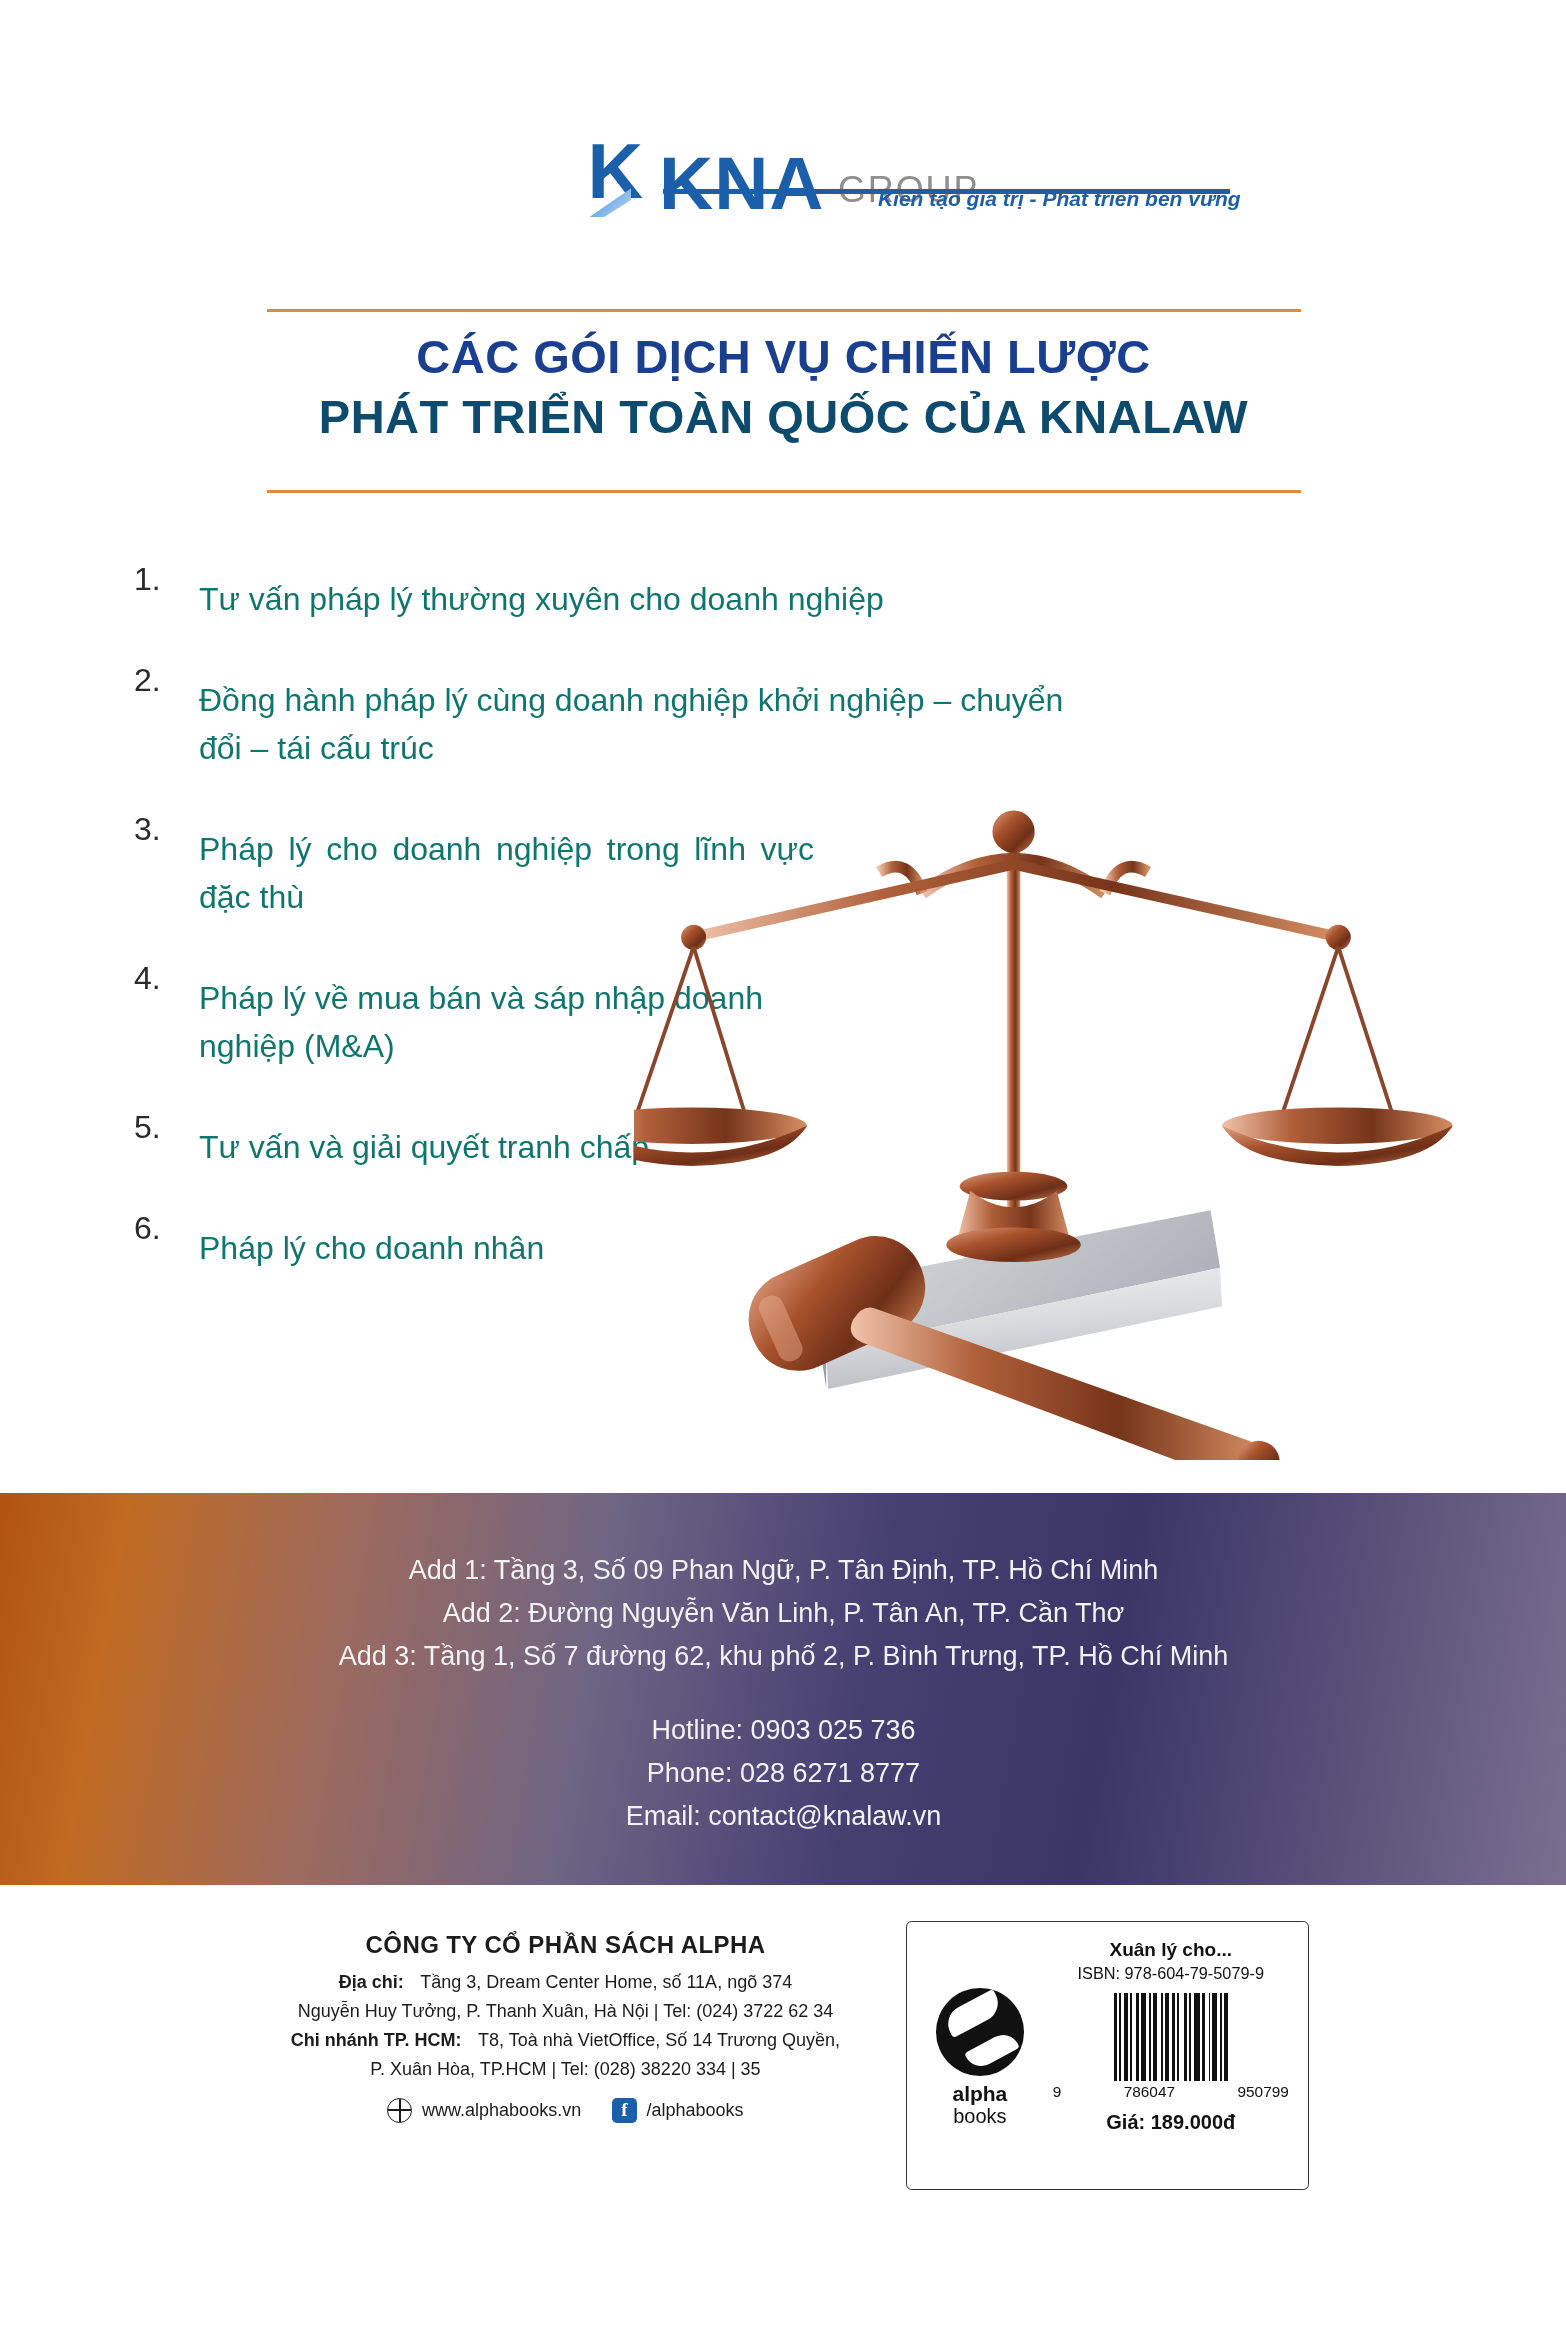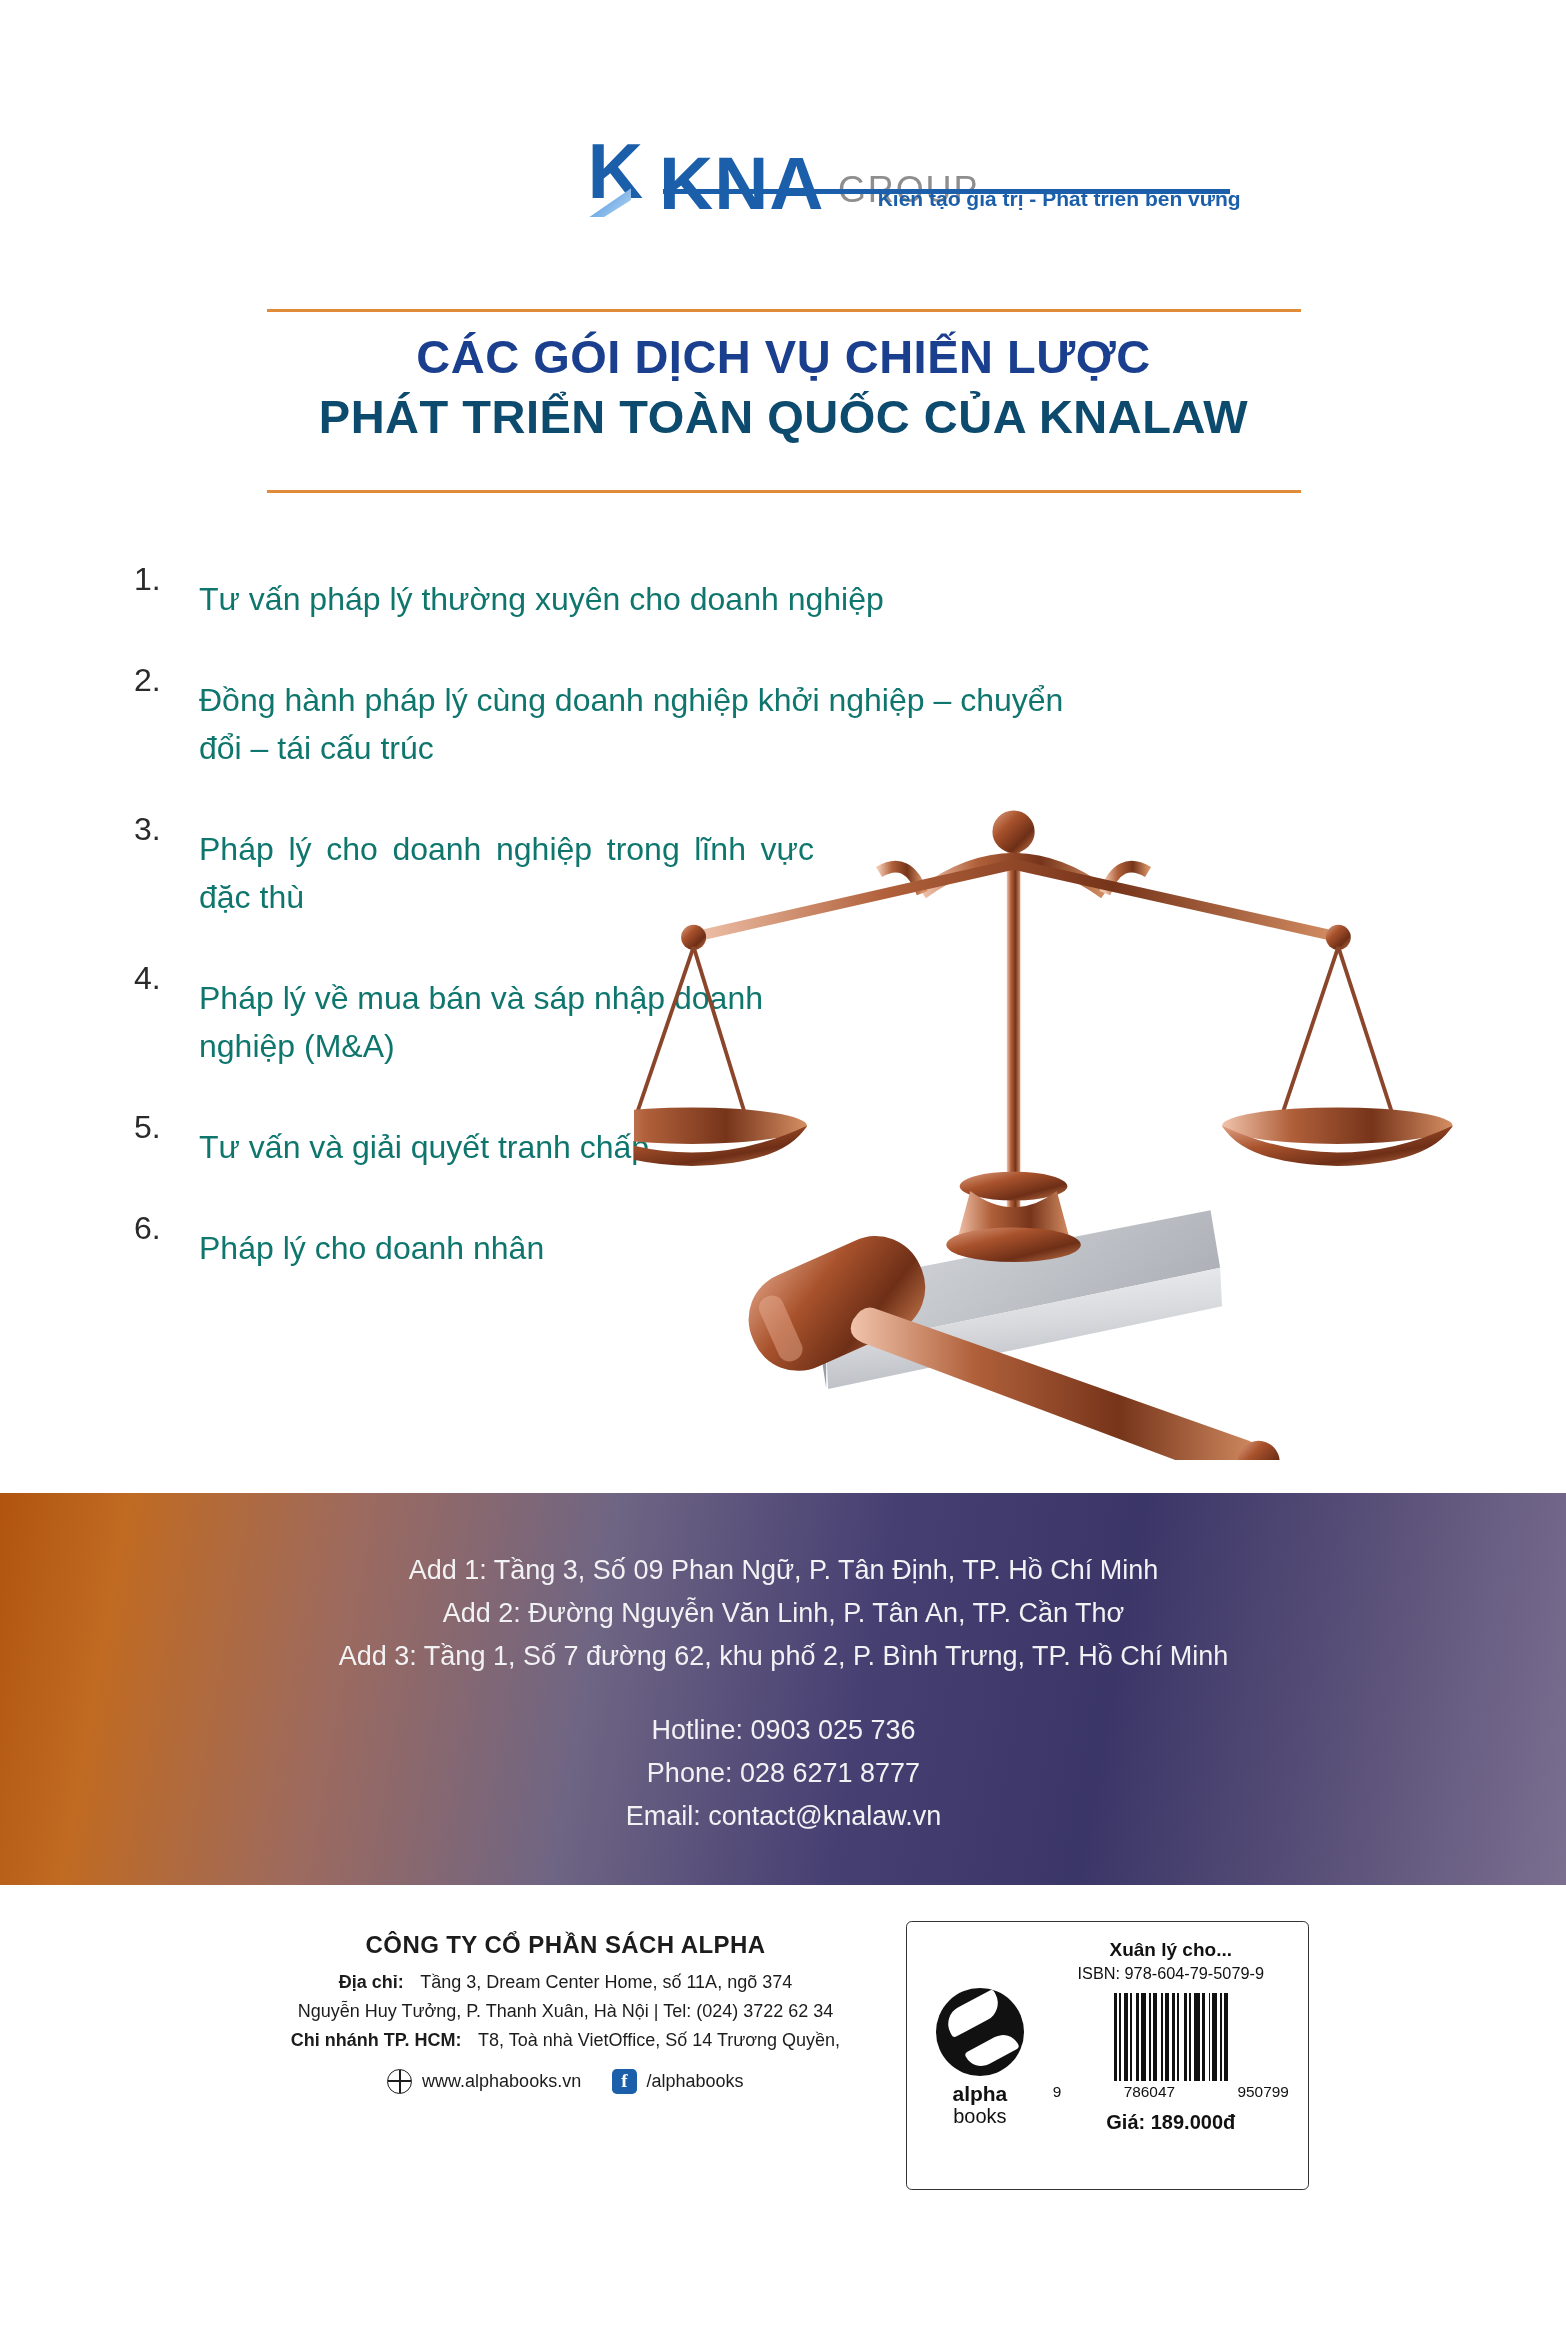--- a/index.html
+++ b/index.html
@@ -84,6 +84,7 @@
     bottom: 7.7px;
     transform: translateX(-100%);
     font-size: 21px;
+    font-style: italic;
     font-weight: bold;
     color: #1b5faa;
     white-space: nowrap;

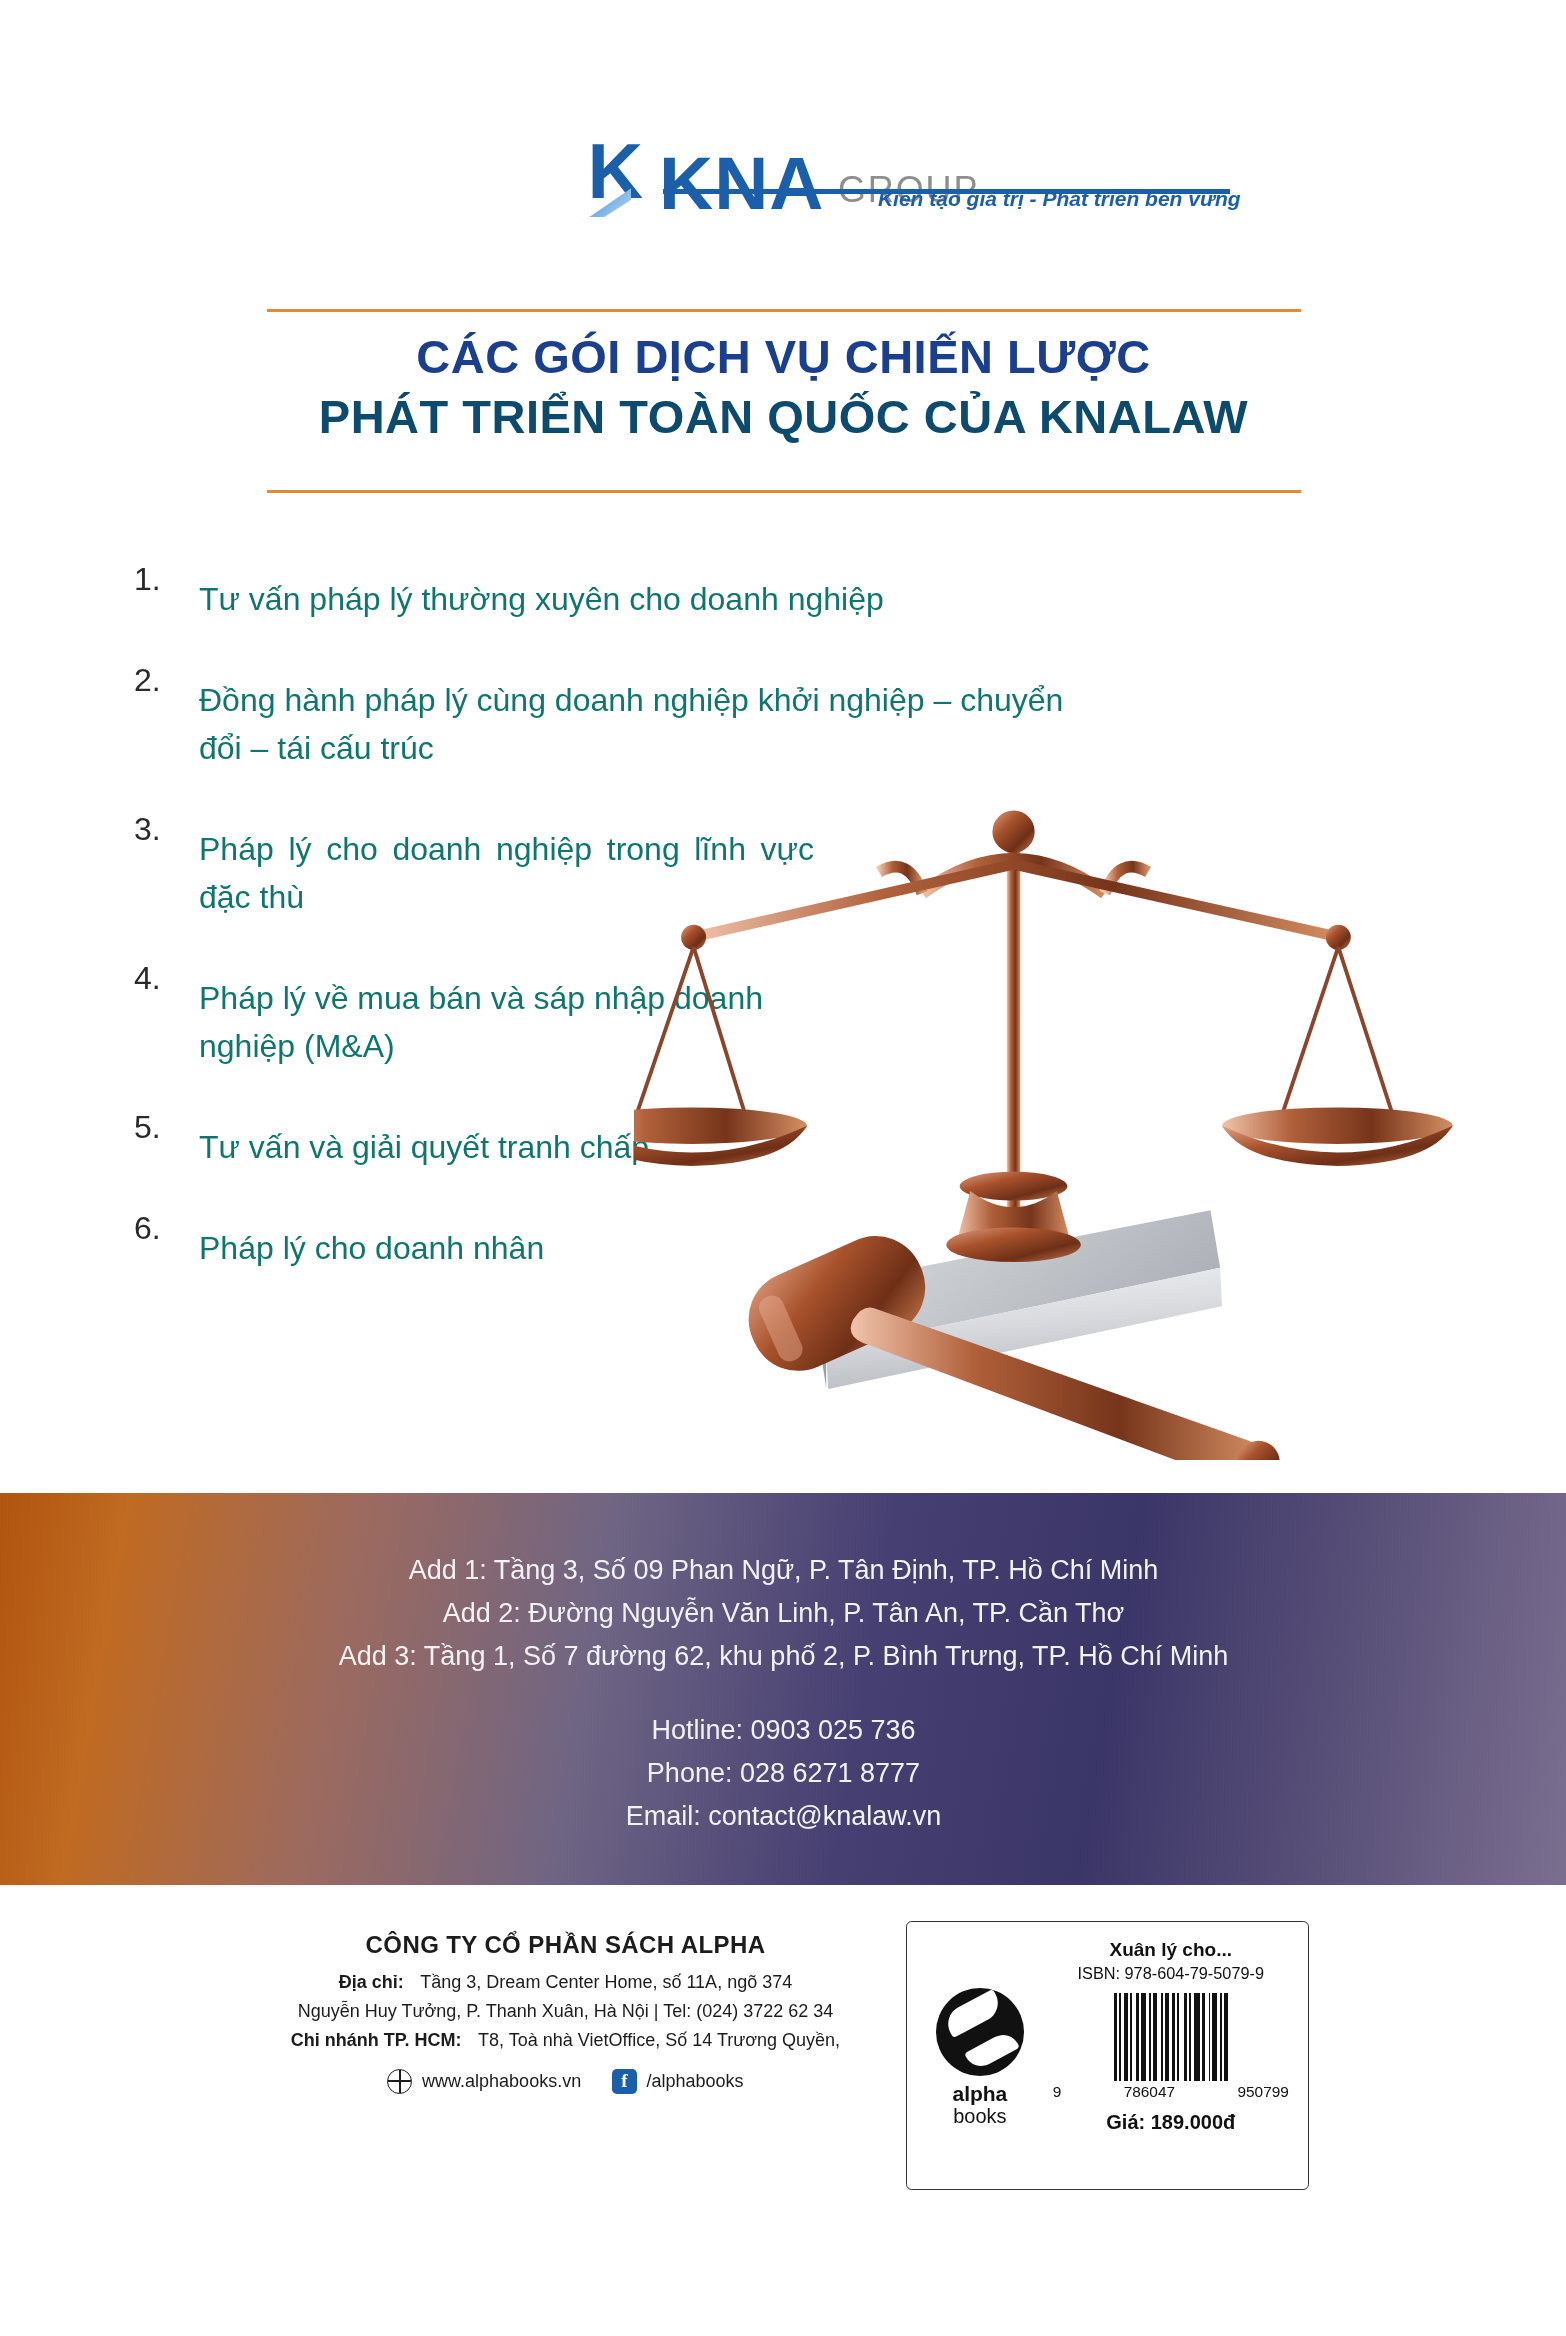--- a/index.html
+++ b/index.html
@@ -525,6 +525,7 @@
         <b>Chi nhánh TP. HCM:</b>
         <span class="gap"></span><span>T8, Toà nhà VietOffice, Số 14 Trương Quyền,</span>
       </div>
+      <div class="pub-line">P. Xuân Hòa, TP.HCM | Tel: (028) 38220 334 | 35</div>
       <div class="pub-web">
         <span class="globe"></span>
         <span>www.alphabooks.vn</span>

